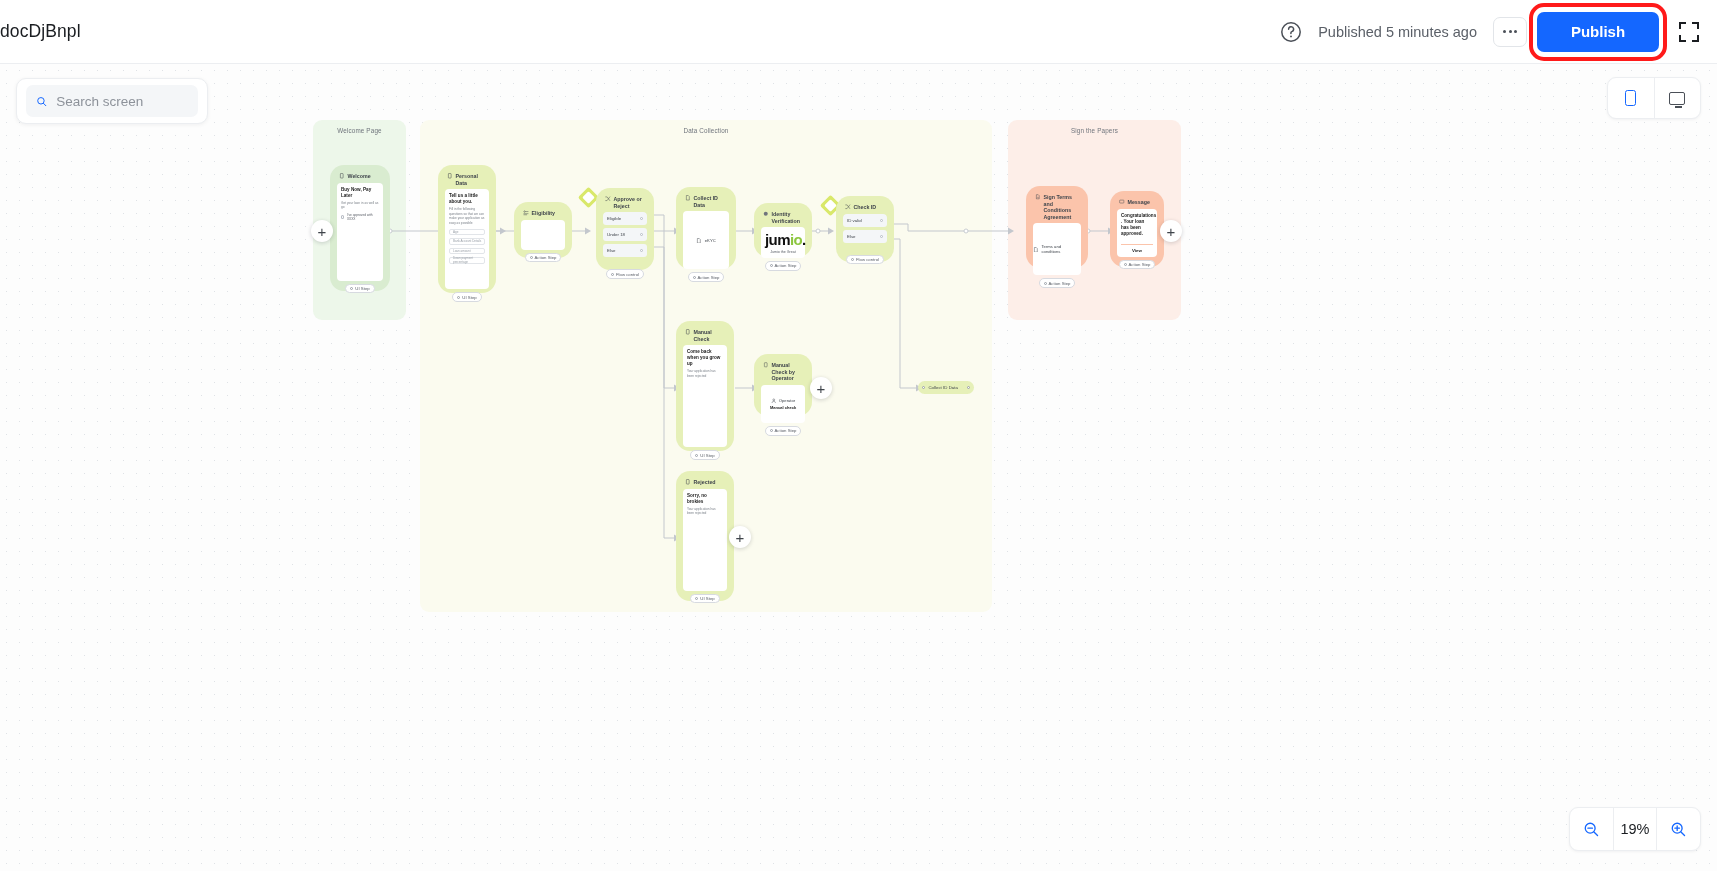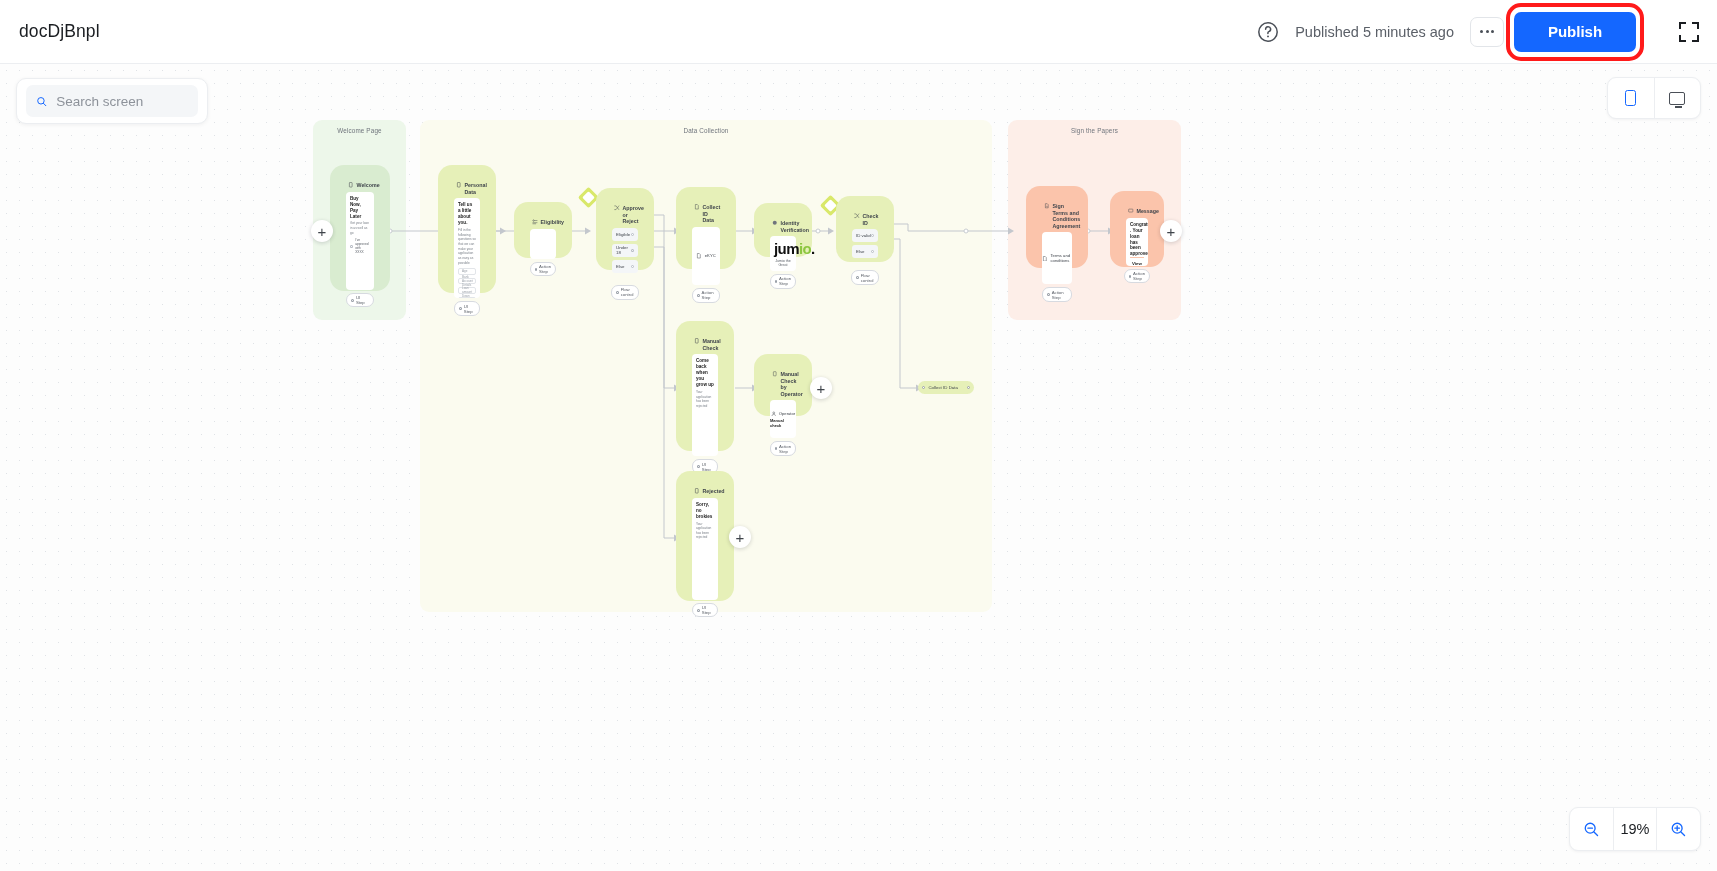--- a/index.html
+++ b/index.html
@@ -16,7 +16,7 @@
     display: flex; align-items: center; z-index: 40;
   }
   .app-title {
-    margin-left: 19px; font-size: 17.5px; color: #1a1d21;
+    font-size: 17.5px; color: #1a1d21;
     letter-spacing: .1px; font-weight: 400;
   }
   .header-right {

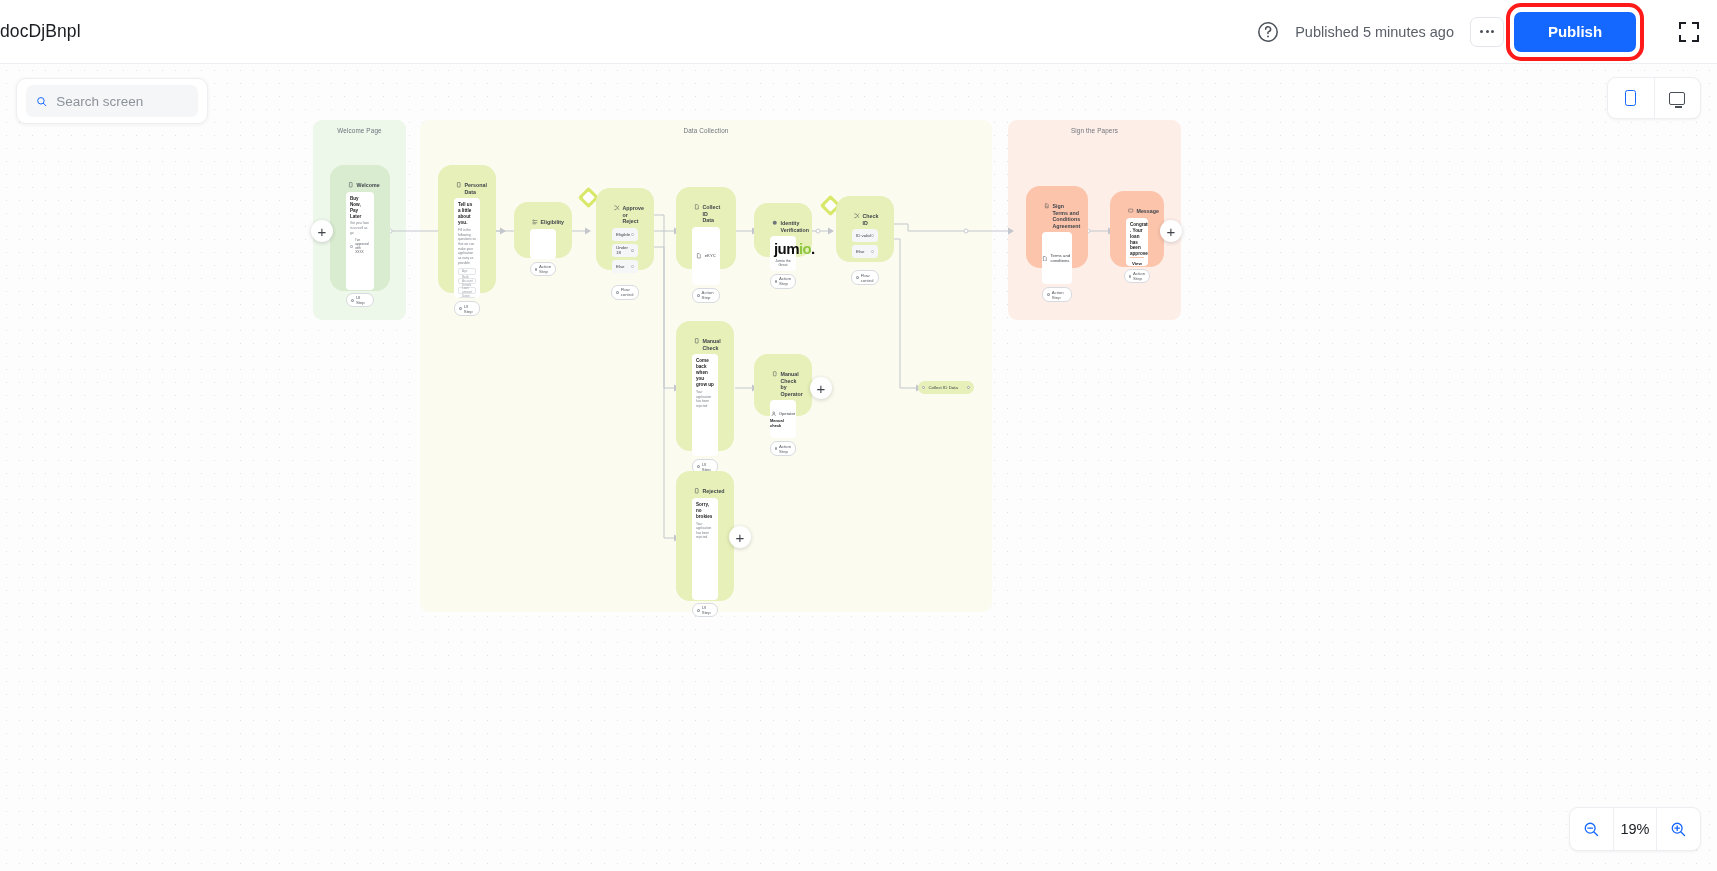--- a/index.html
+++ b/index.html
@@ -38,7 +38,7 @@
   }
   .kebab-btn i { width: 3px; height: 3px; border-radius: 50%; background: #4a4f57; display:block; }
 
-  .publish-wrap { position: relative; margin-right: 43px; }
+  .publish-wrap { position: relative; margin-right: 20px; }
   .publish-btn {
     width: 122px; height: 40px; border-radius: 7px; border: none;
     background: #1467ff; color: #fff; font-size: 15px; font-weight: 700;

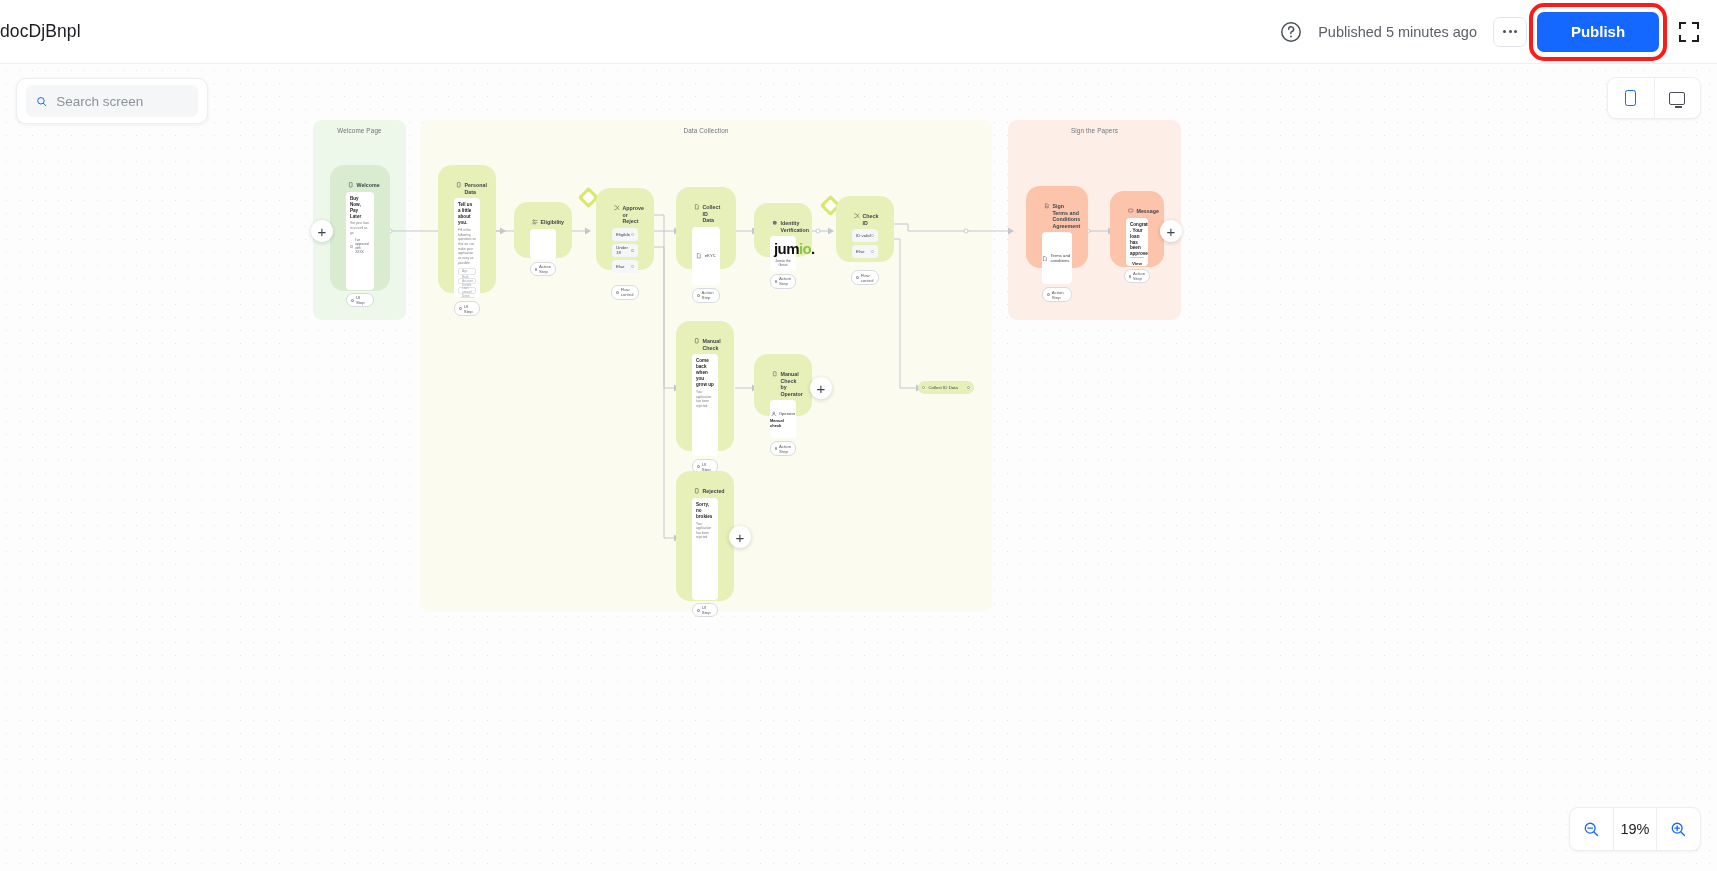--- a/index.html
+++ b/index.html
@@ -121,7 +121,7 @@
   .g-sign    { left: 1008px; top: 56px; width: 173px; height: 200px; background: #fdeee8; }
 
   
-  .node { position: absolute; border-radius: 14px; padding: 16px; }
+  .node { position: absolute; border-radius: 14px; padding: 7px; }
   .node-head {
     display: flex; align-items: flex-start; gap: 3px;
     font-size: 5.3px; color: #3f444b; line-height: 1.25;

